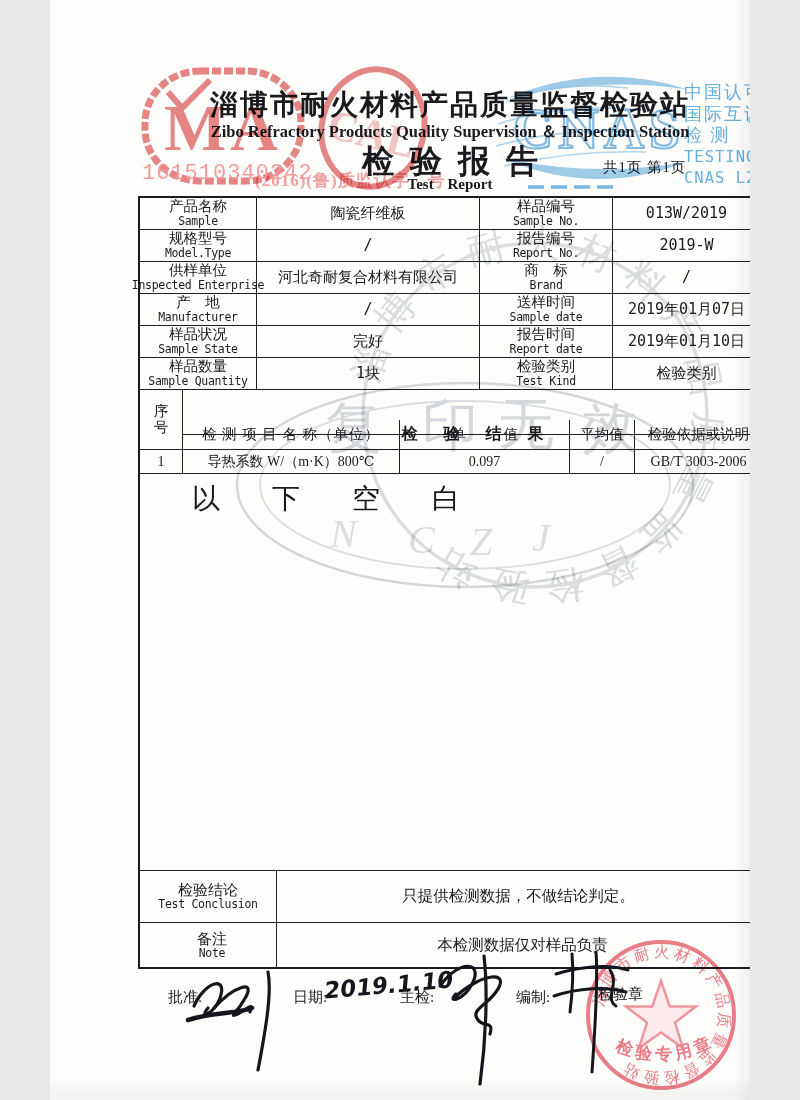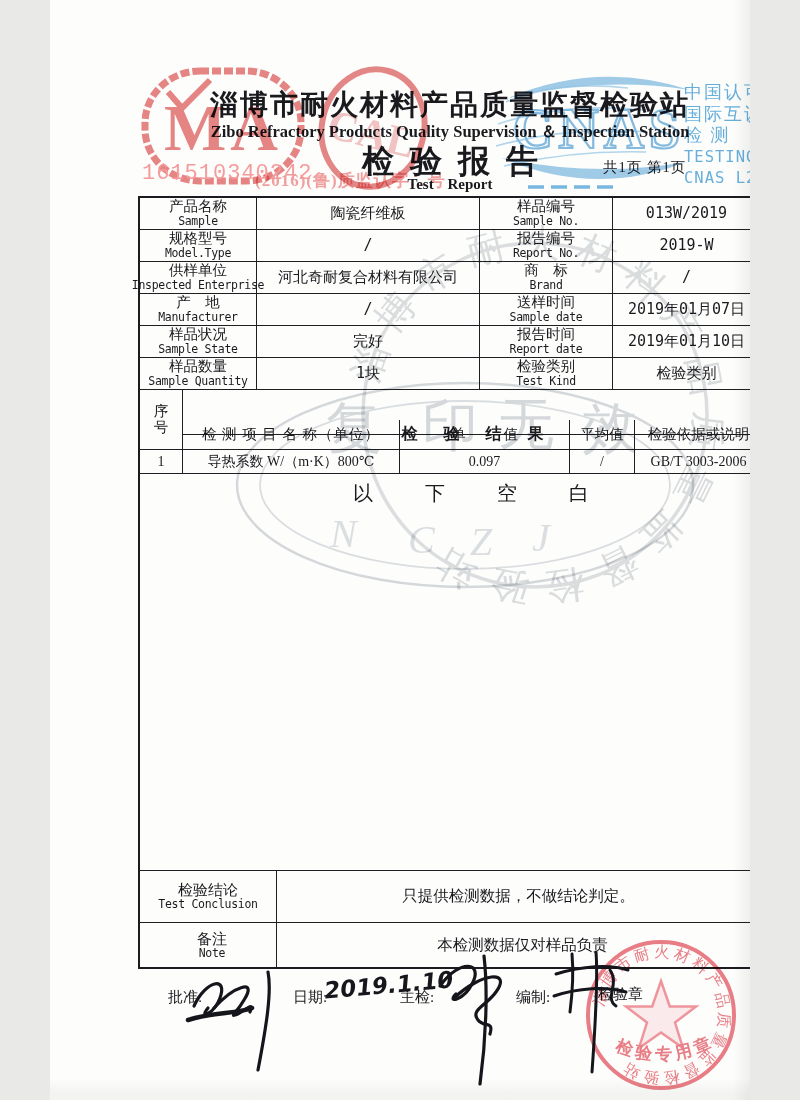--- a/index.html
+++ b/index.html
@@ -33,7 +33,7 @@
   .c-h-val{letter-spacing:38px;text-indent:38px;}
   .c-d{grid-row:3;font-size:14px;}
   .blank-cell{height:396px;border-bottom:1.5px solid #1f1f23;position:relative;}
-  .blank-note{position:absolute;top:6px;left:0;width:100%;text-align:center;font-size:20px;letter-spacing:52px;text-indent:52px;padding-left:19px;}
+  .blank-note{position:absolute;top:6px;left:0;width:100%;font-size:28px;letter-spacing:52px;text-indent:52px;}
   .footer-grid{grid-template-columns:137px 483px;grid-template-rows:52px 44px;}
   .f-lab .cn{font-size:15px;}
   .f-val{font-size:15.5px;}

